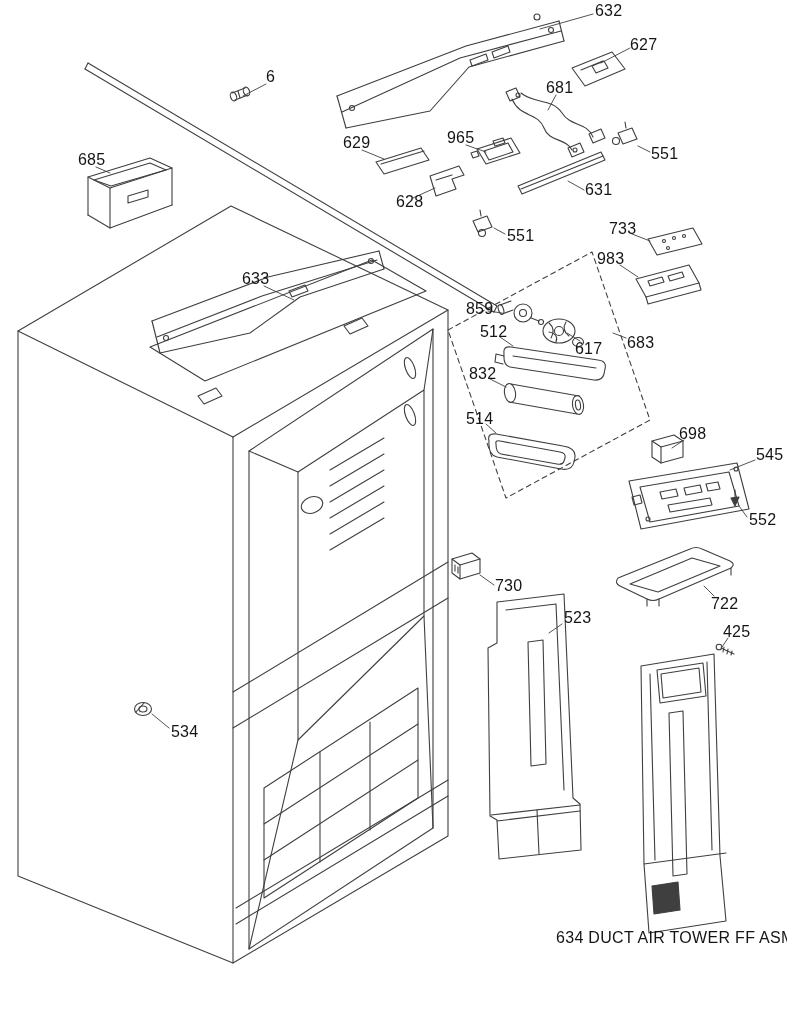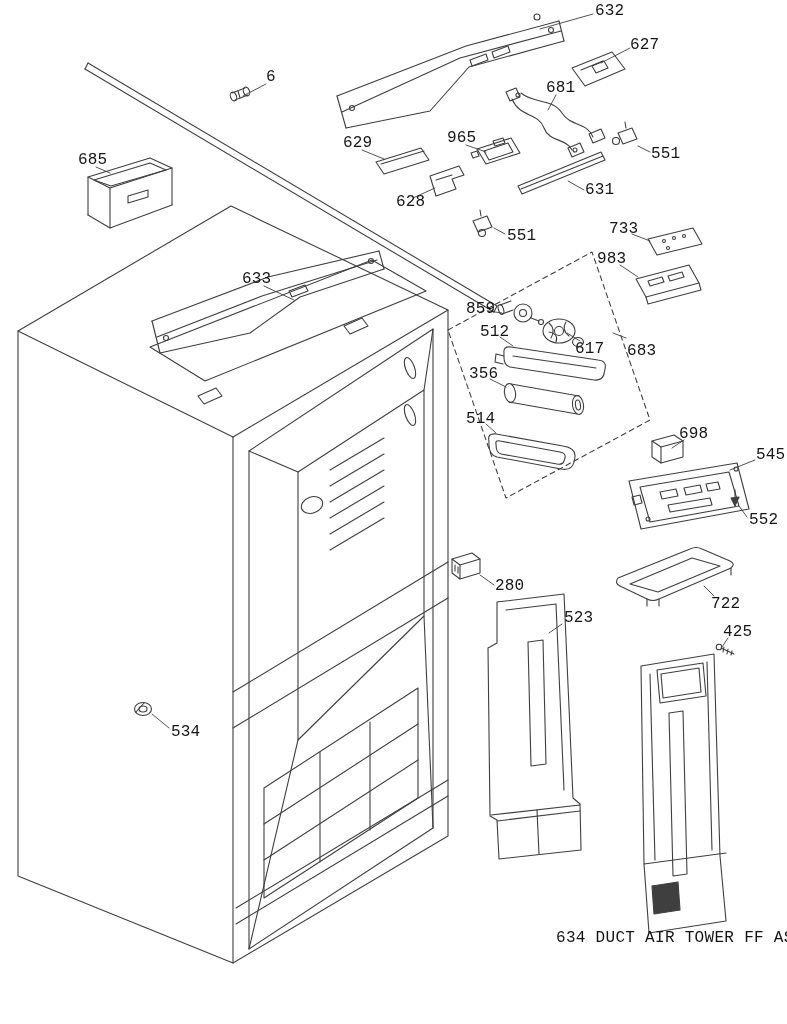--- a/index.html
+++ b/index.html
@@ -8,7 +8,7 @@
     width: 787px;
     height: 1024px;
     background: #ffffff;
-    font-family: Liberation Mono, monospace;
+    font-family: Liberation Sans, sans-serif;
     overflow: hidden;
     border-radius: 16px;
   }

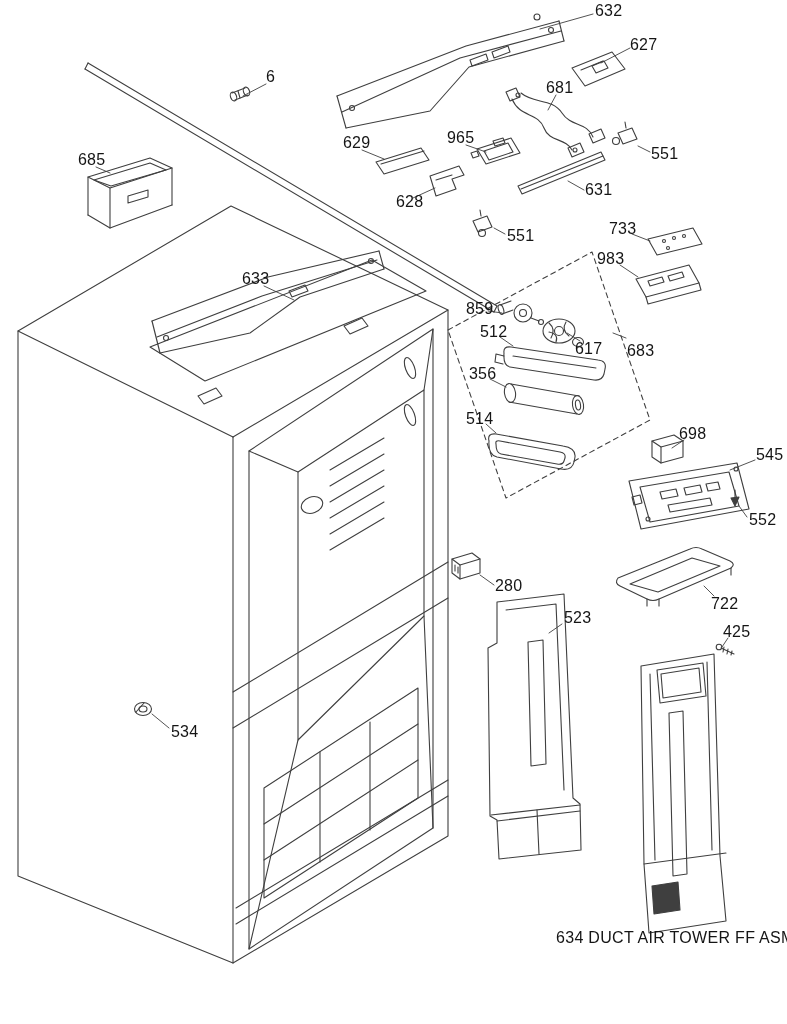--- a/index.html
+++ b/index.html
@@ -359,7 +359,7 @@
   <div class="label" style="left:466px;top:301px">859</div>
   <div class="label" style="left:480px;top:324px">512</div>
   <div class="label" style="left:575px;top:341px">617</div>
-  <div class="label" style="left:627px;top:343px">683</div>
+  <div class="label" style="left:627px;top:335px">683</div>
   <div class="label" style="left:469px;top:366px">356</div>
   <div class="label" style="left:466px;top:411px">514</div>
   <div class="label" style="left:679px;top:426px">698</div>

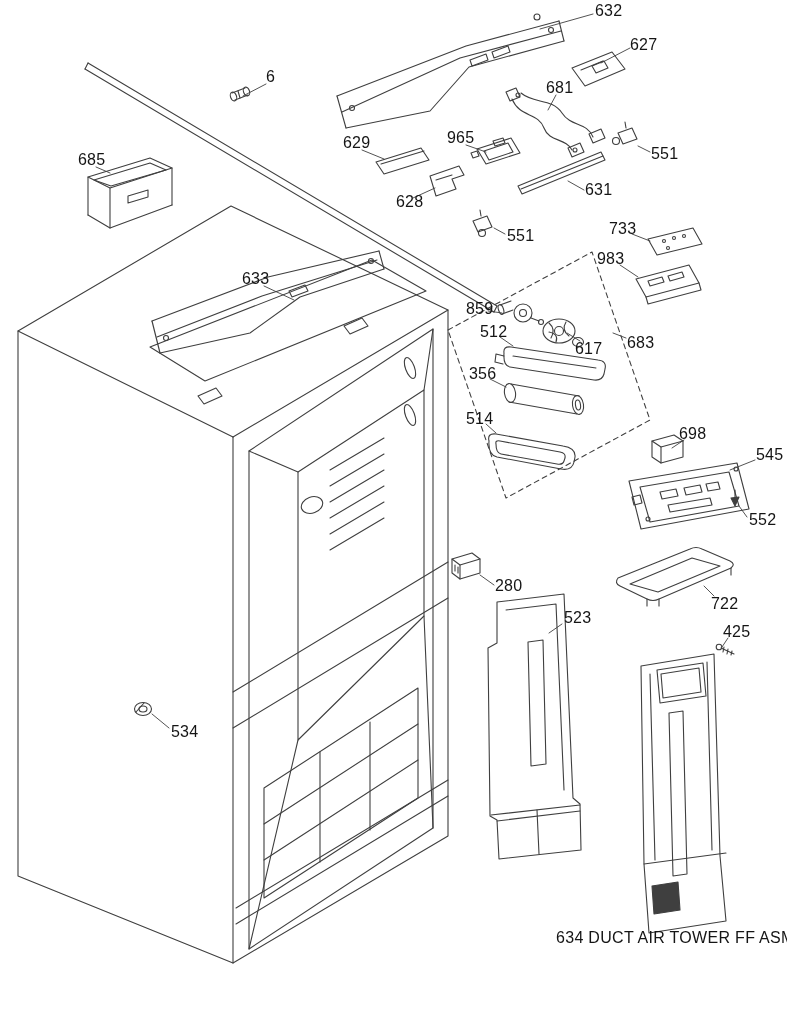--- a/index.html
+++ b/index.html
@@ -360,7 +360,7 @@
   <div class="label" style="left:480px;top:324px">512</div>
   <div class="label" style="left:575px;top:341px">617</div>
   <div class="label" style="left:627px;top:335px">683</div>
-  <div class="label" style="left:469px;top:366px">356</div>
+  <div class="label" style="left:469px;top:366px">832</div>
   <div class="label" style="left:466px;top:411px">514</div>
   <div class="label" style="left:679px;top:426px">698</div>
   <div class="label" style="left:756px;top:447px">545</div>

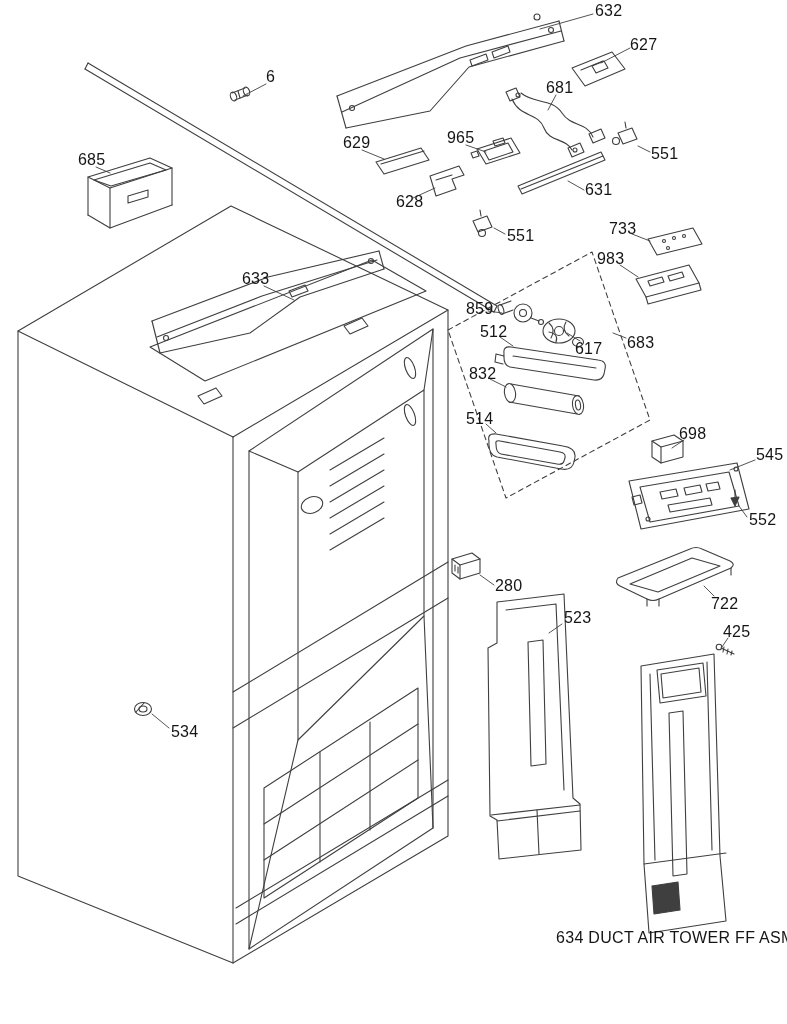--- a/index.html
+++ b/index.html
@@ -365,7 +365,7 @@
   <div class="label" style="left:679px;top:426px">698</div>
   <div class="label" style="left:756px;top:447px">545</div>
   <div class="label" style="left:749px;top:512px">552</div>
-  <div class="label" style="left:495px;top:578px">280</div>
+  <div class="label" style="left:495px;top:578px">730</div>
   <div class="label" style="left:711px;top:596px">722</div>
   <div class="label" style="left:564px;top:610px">523</div>
   <div class="label" style="left:723px;top:624px">425</div>

